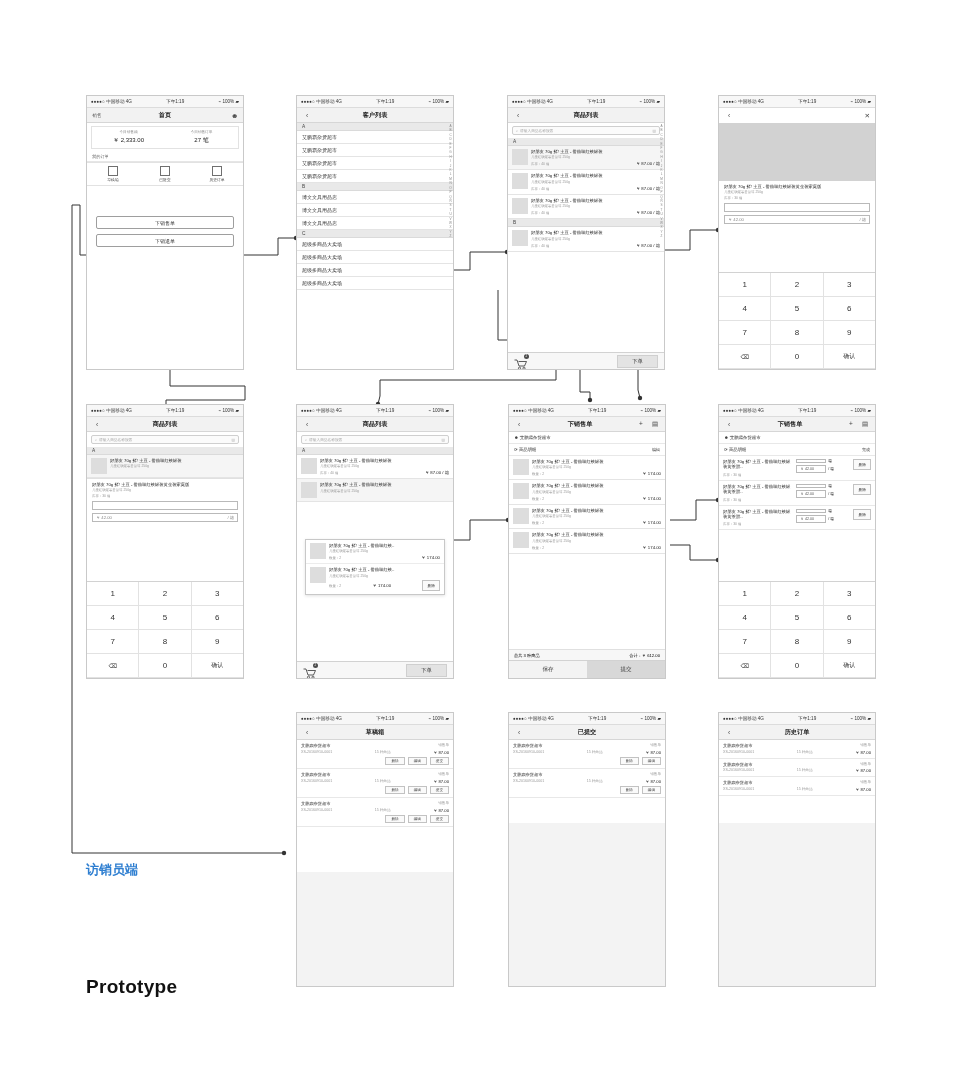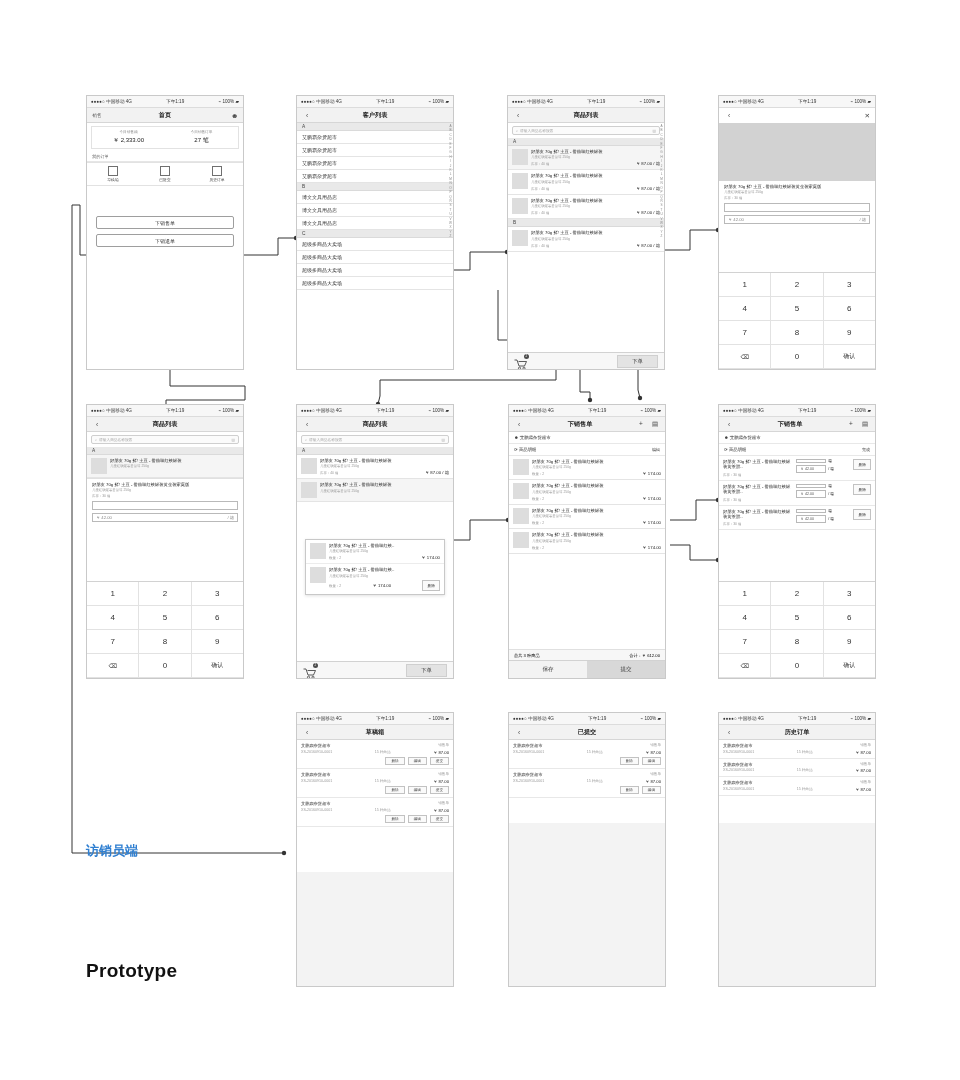--- a/index.html
+++ b/index.html
@@ -798,7 +798,7 @@
   <div style="position:absolute;left:0;right:0;top:110px;bottom:0;background:#f3f3f3;"></div>
 </div>
 
-<div class="caption-title" style="left:86px;top:842px;">访销员端</div>
+<div class="caption-title" style="left:86px;top:861px;">访销员端</div>
 <div class="caption-proto" style="left:86px;top:960px;">Prototype</div>
 
 </div>

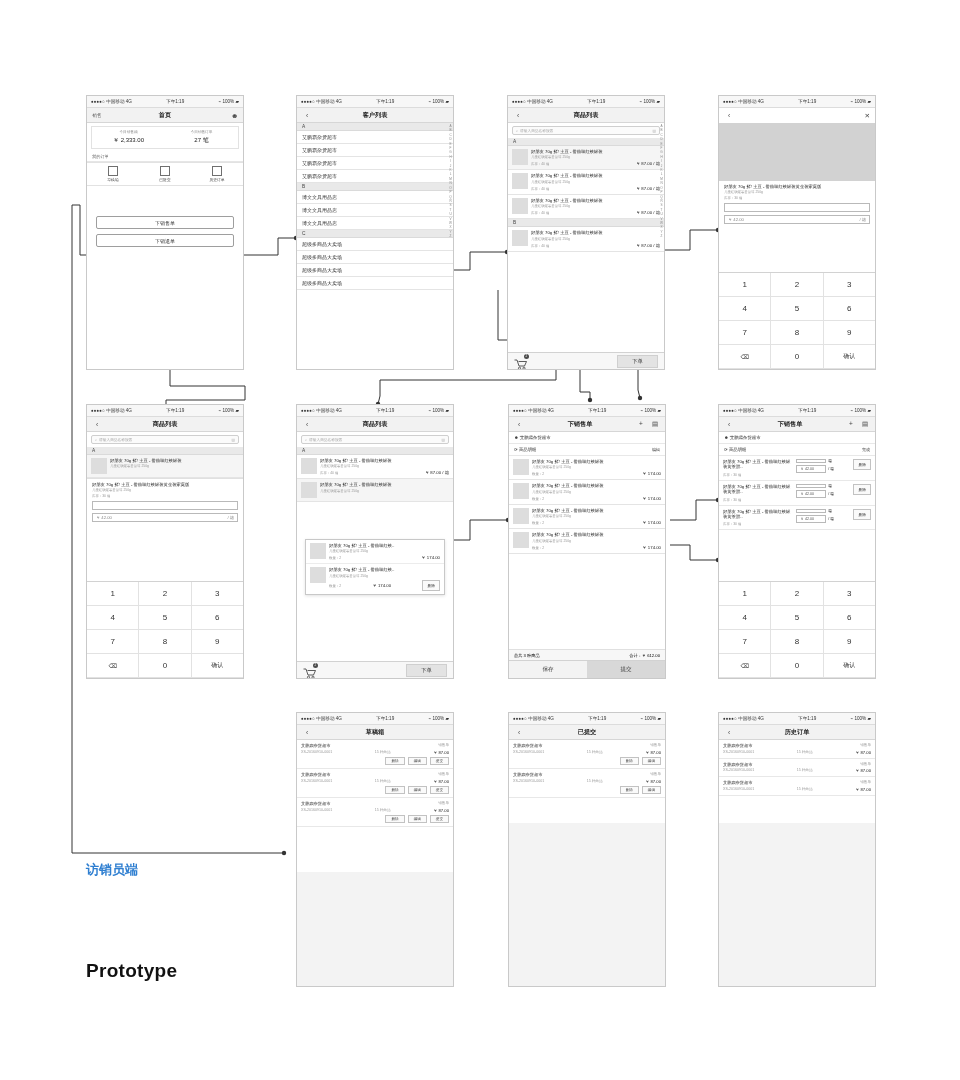--- a/index.html
+++ b/index.html
@@ -45,7 +45,7 @@
   .hdrline{display:flex;justify-content:space-between;align-items:center;padding:3px 5px;border-bottom:1px solid #e8e8e8;font-size:4.4px;color:#333;}
   .caption-title{position:absolute;font-size:13px;color:#2f7fd1;font-weight:bold;}
   .caption-body{position:absolute;font-size:11.5px;color:#1d1d1d;line-height:19px;width:175px;}
-  .caption-proto{position:absolute;font-size:19px;font-weight:bold;color:#111;letter-spacing:0.3px;}
+  .caption-proto{position:absolute;font-size:19px;font-weight:bold;color:#111;letter-spacing:0.3px;margin-top:16px;}
   svg.links{position:absolute;left:0;top:0;width:960px;height:1080px;pointer-events:none;}
   .dot{fill:#333;}
   .tabrow{display:flex;border-top:1px solid #e2e2e2;border-bottom:1px solid #e2e2e2;}

